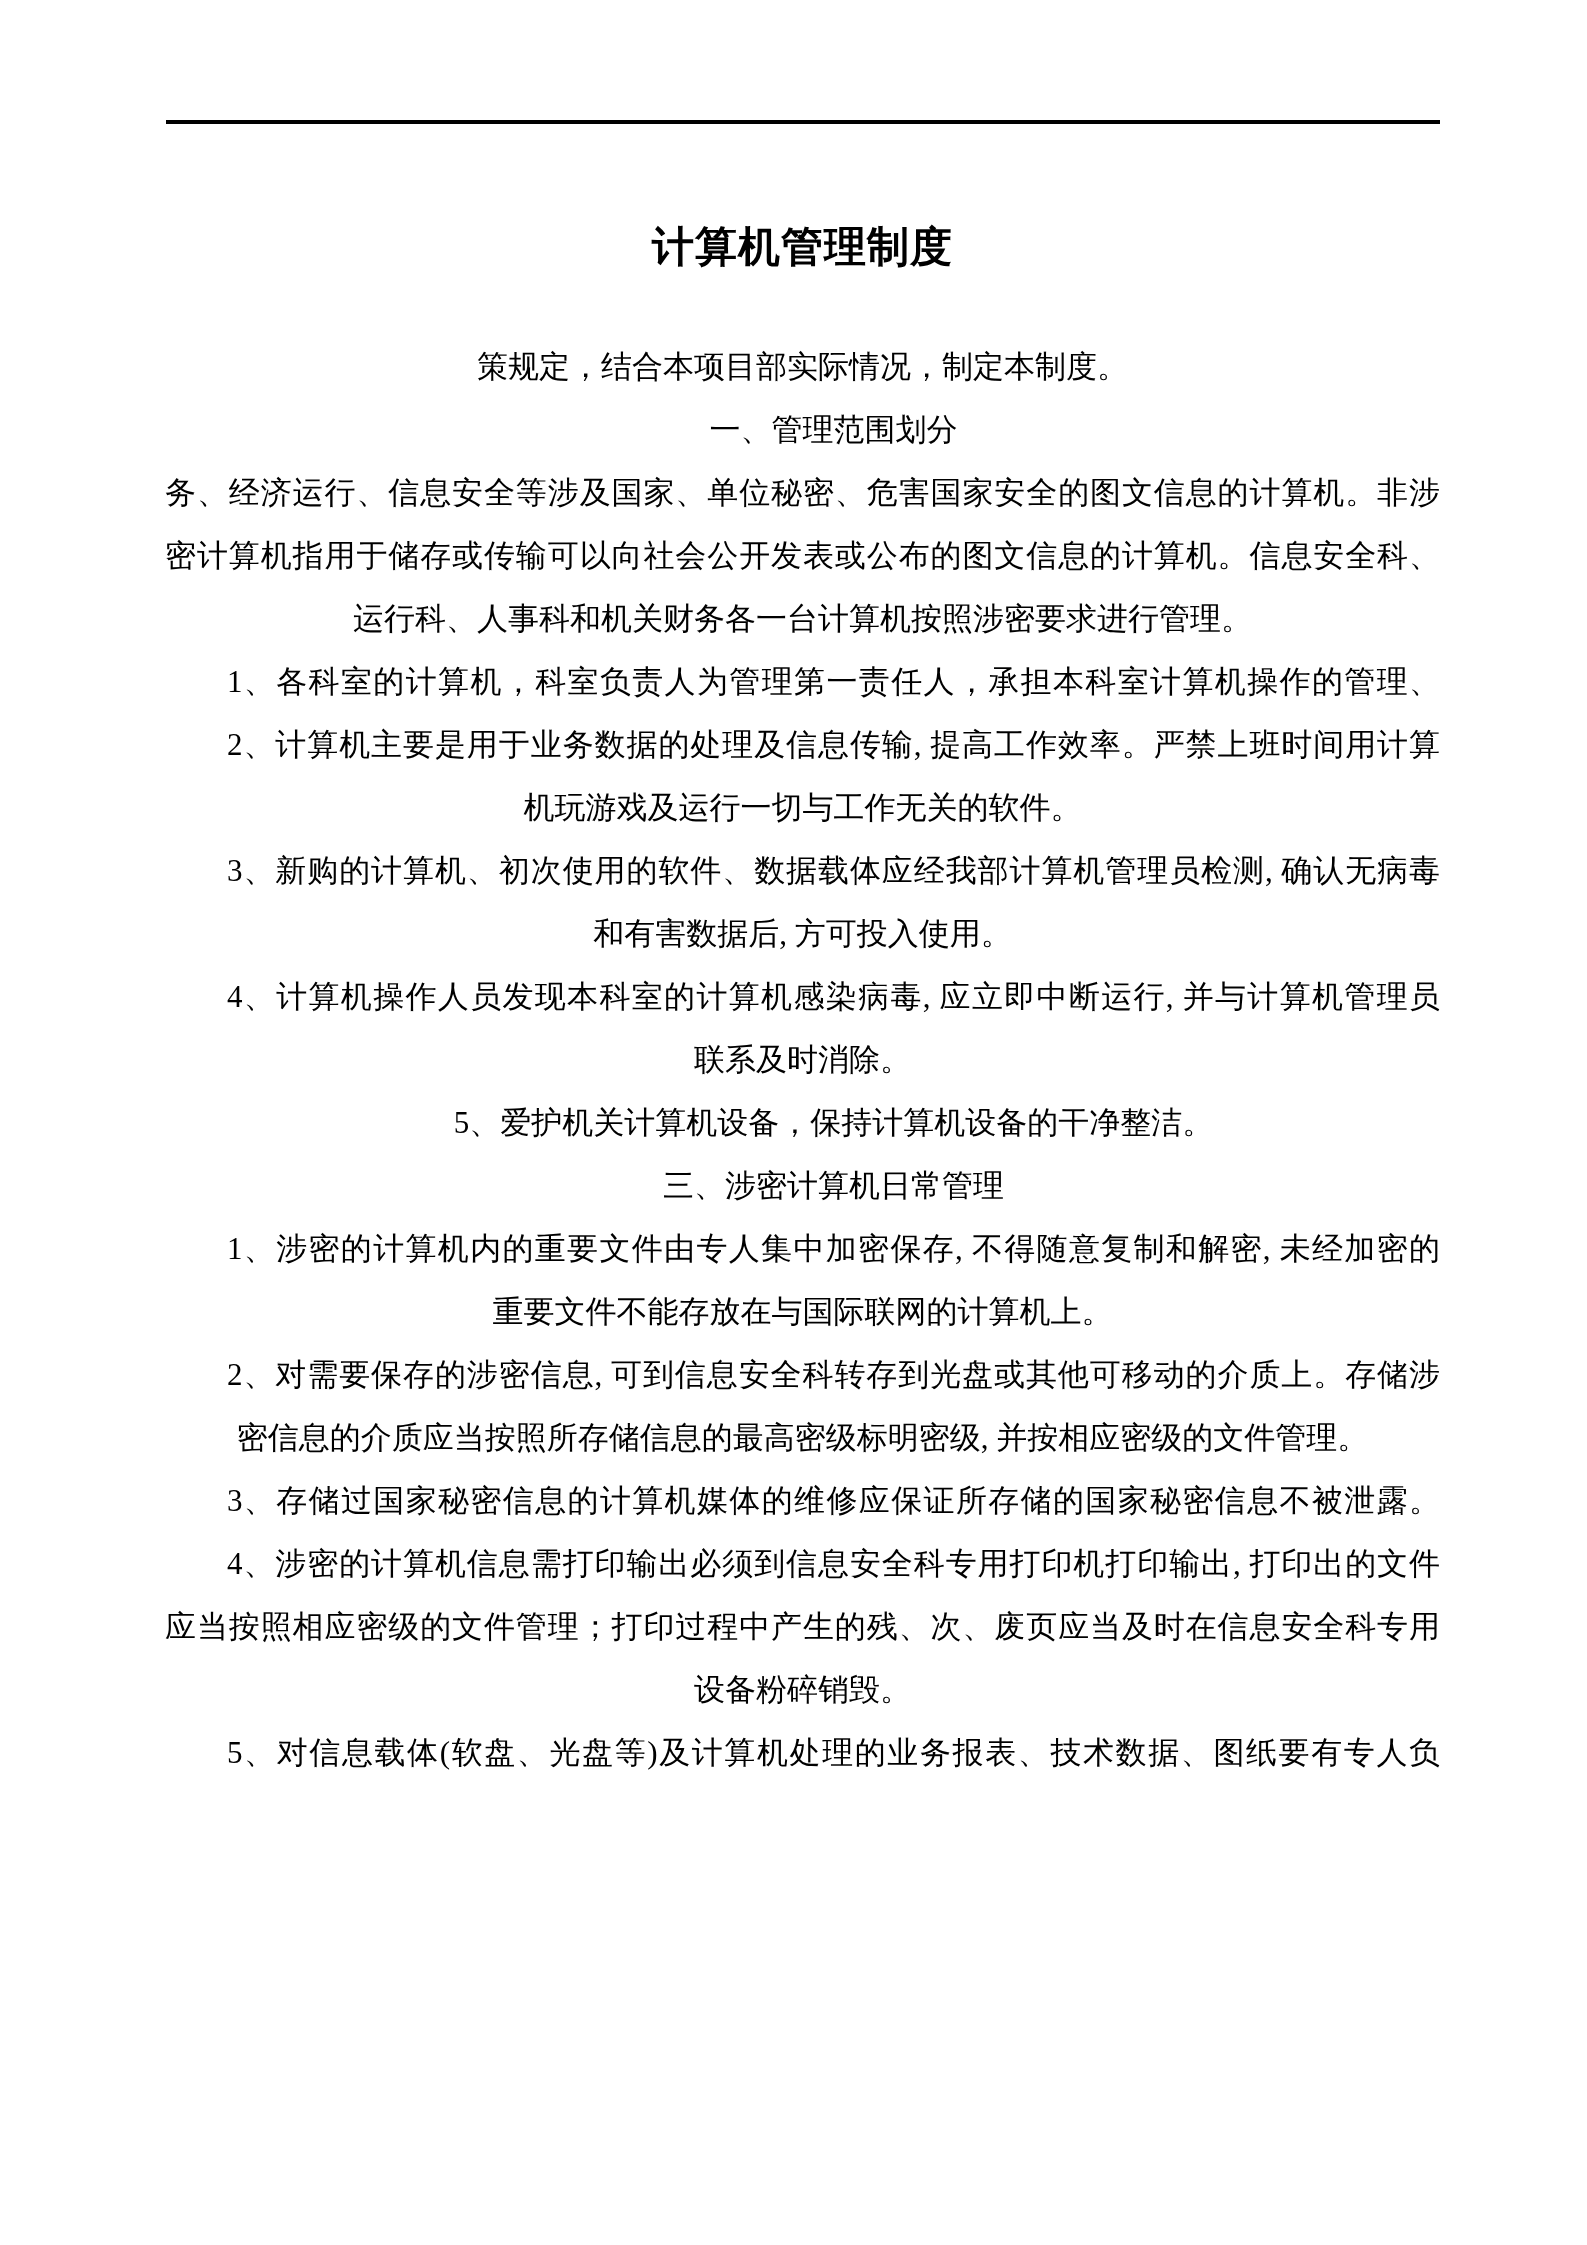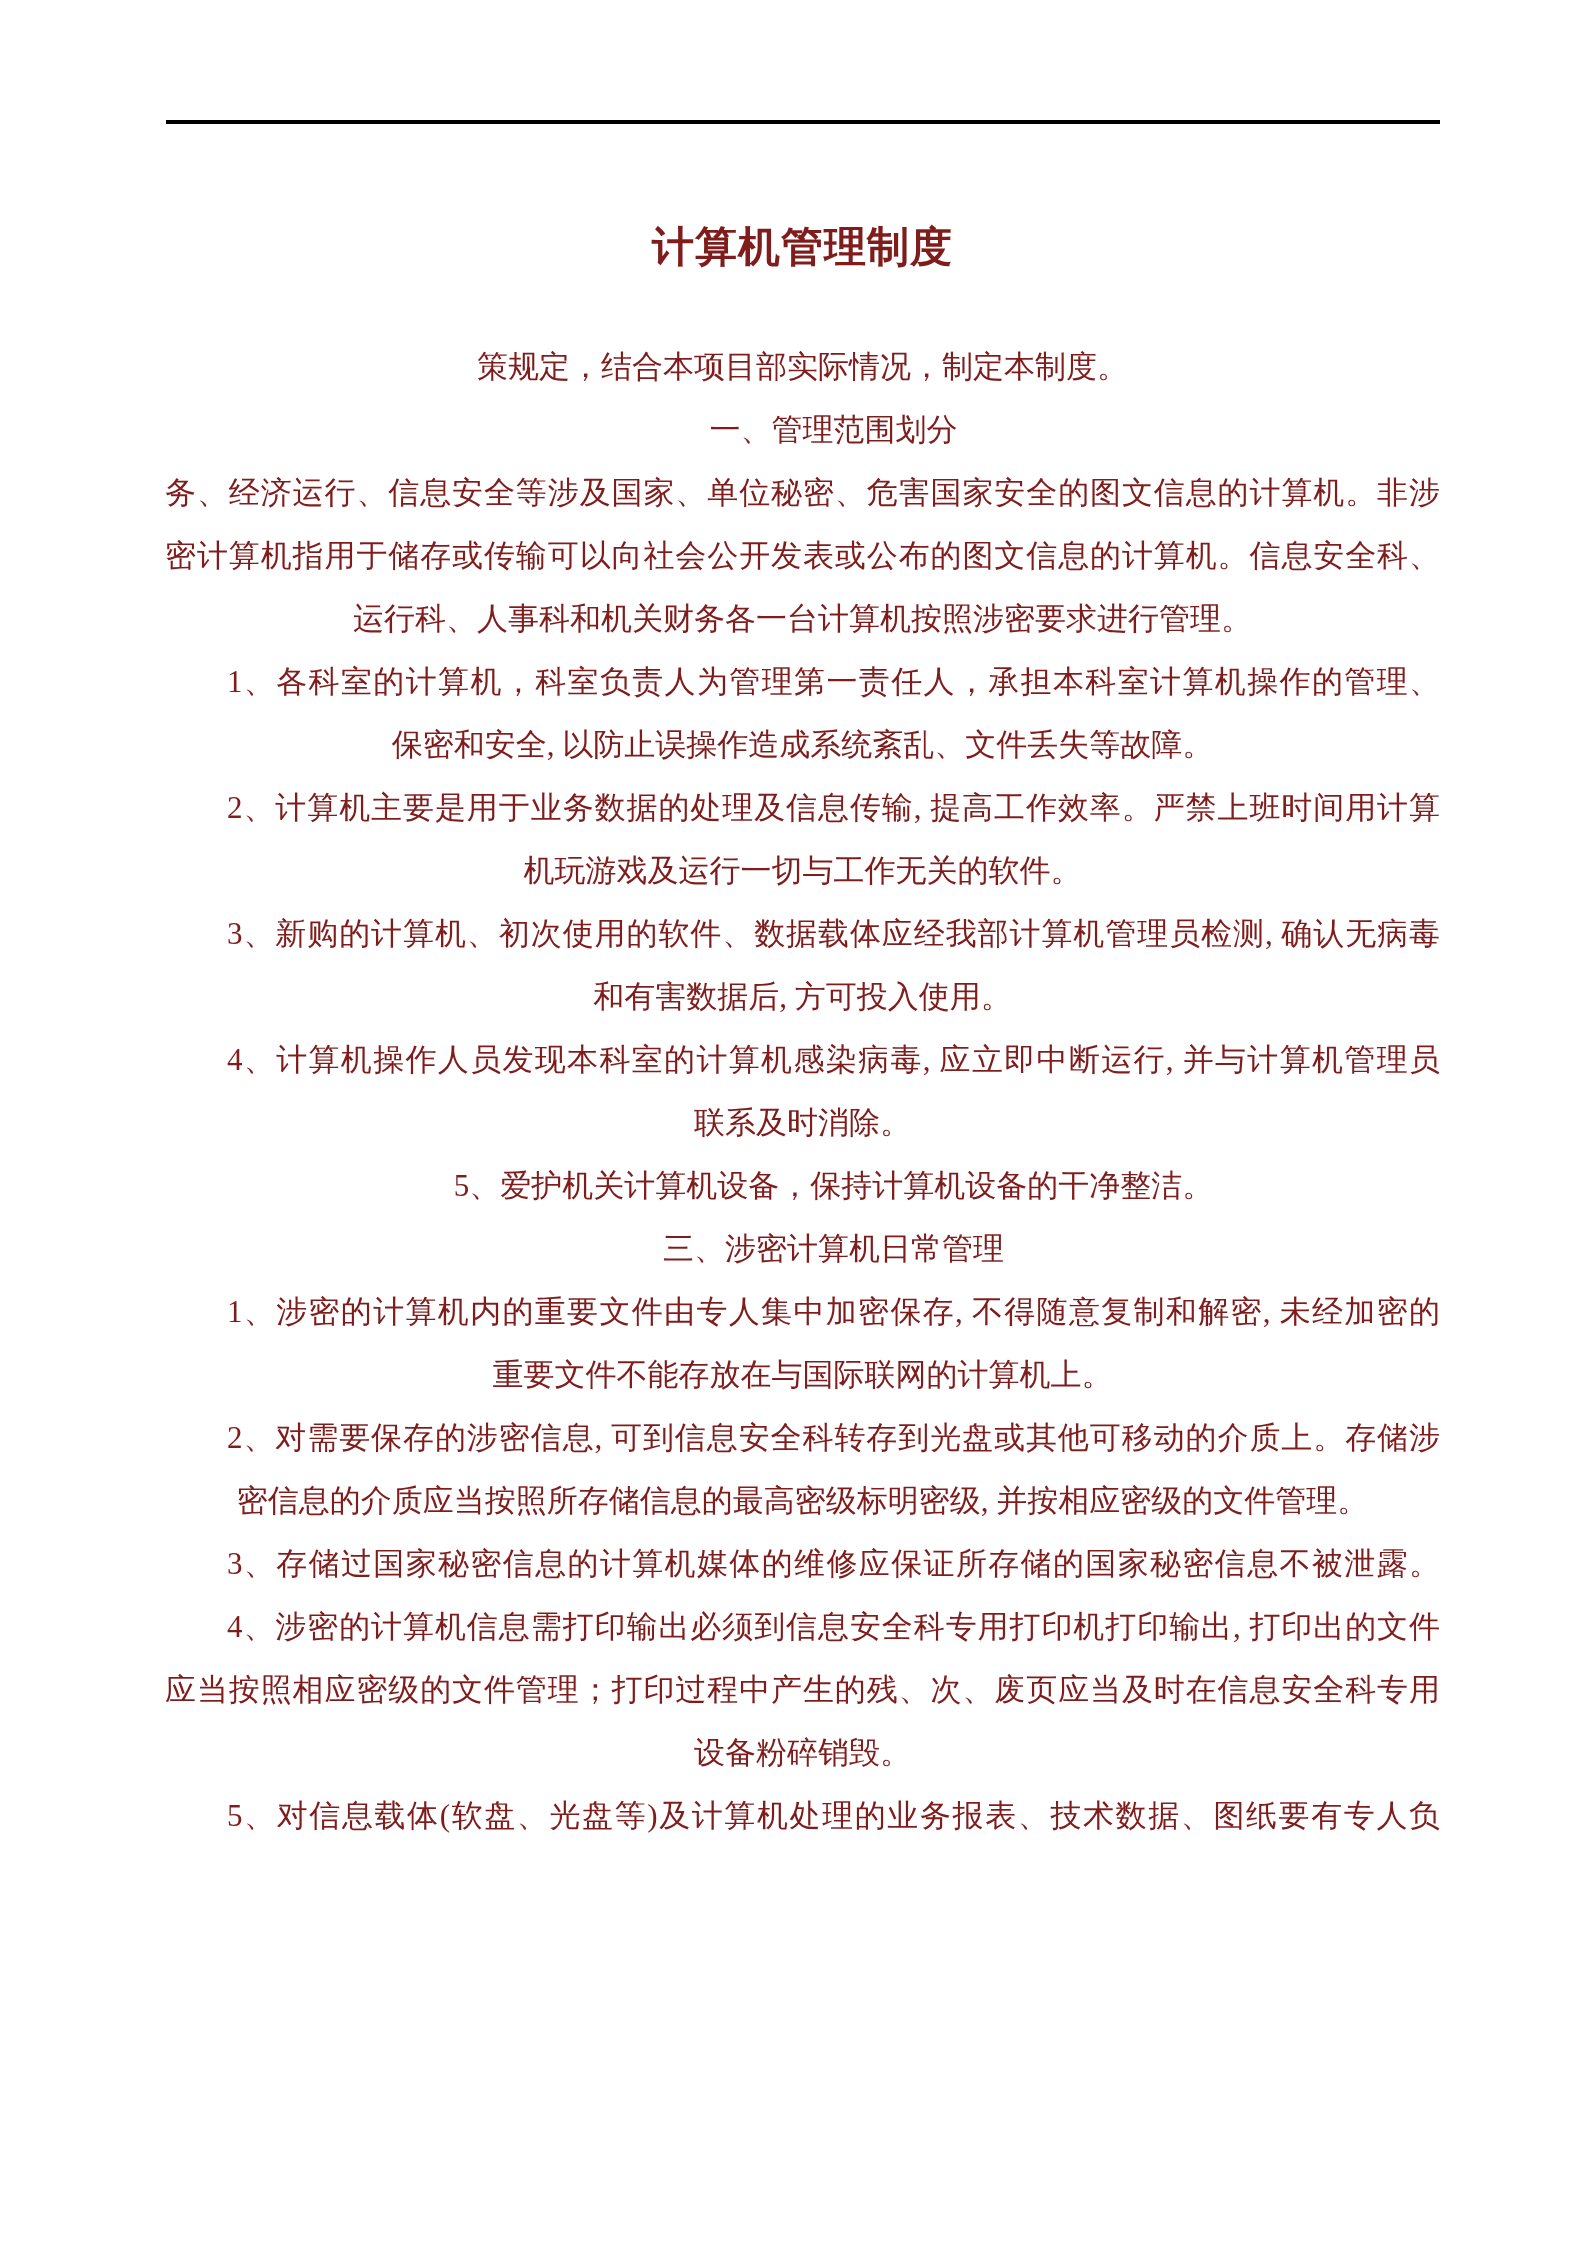--- a/index.html
+++ b/index.html
@@ -12,7 +12,7 @@
     width: 1587px;
     height: 2245px;
     background: #ffffff;
-    color: #7f1d1d;
+    color: #000000;
     font-family: "Liberation Serif", "DejaVu Serif", serif;
     overflow: hidden;
   }

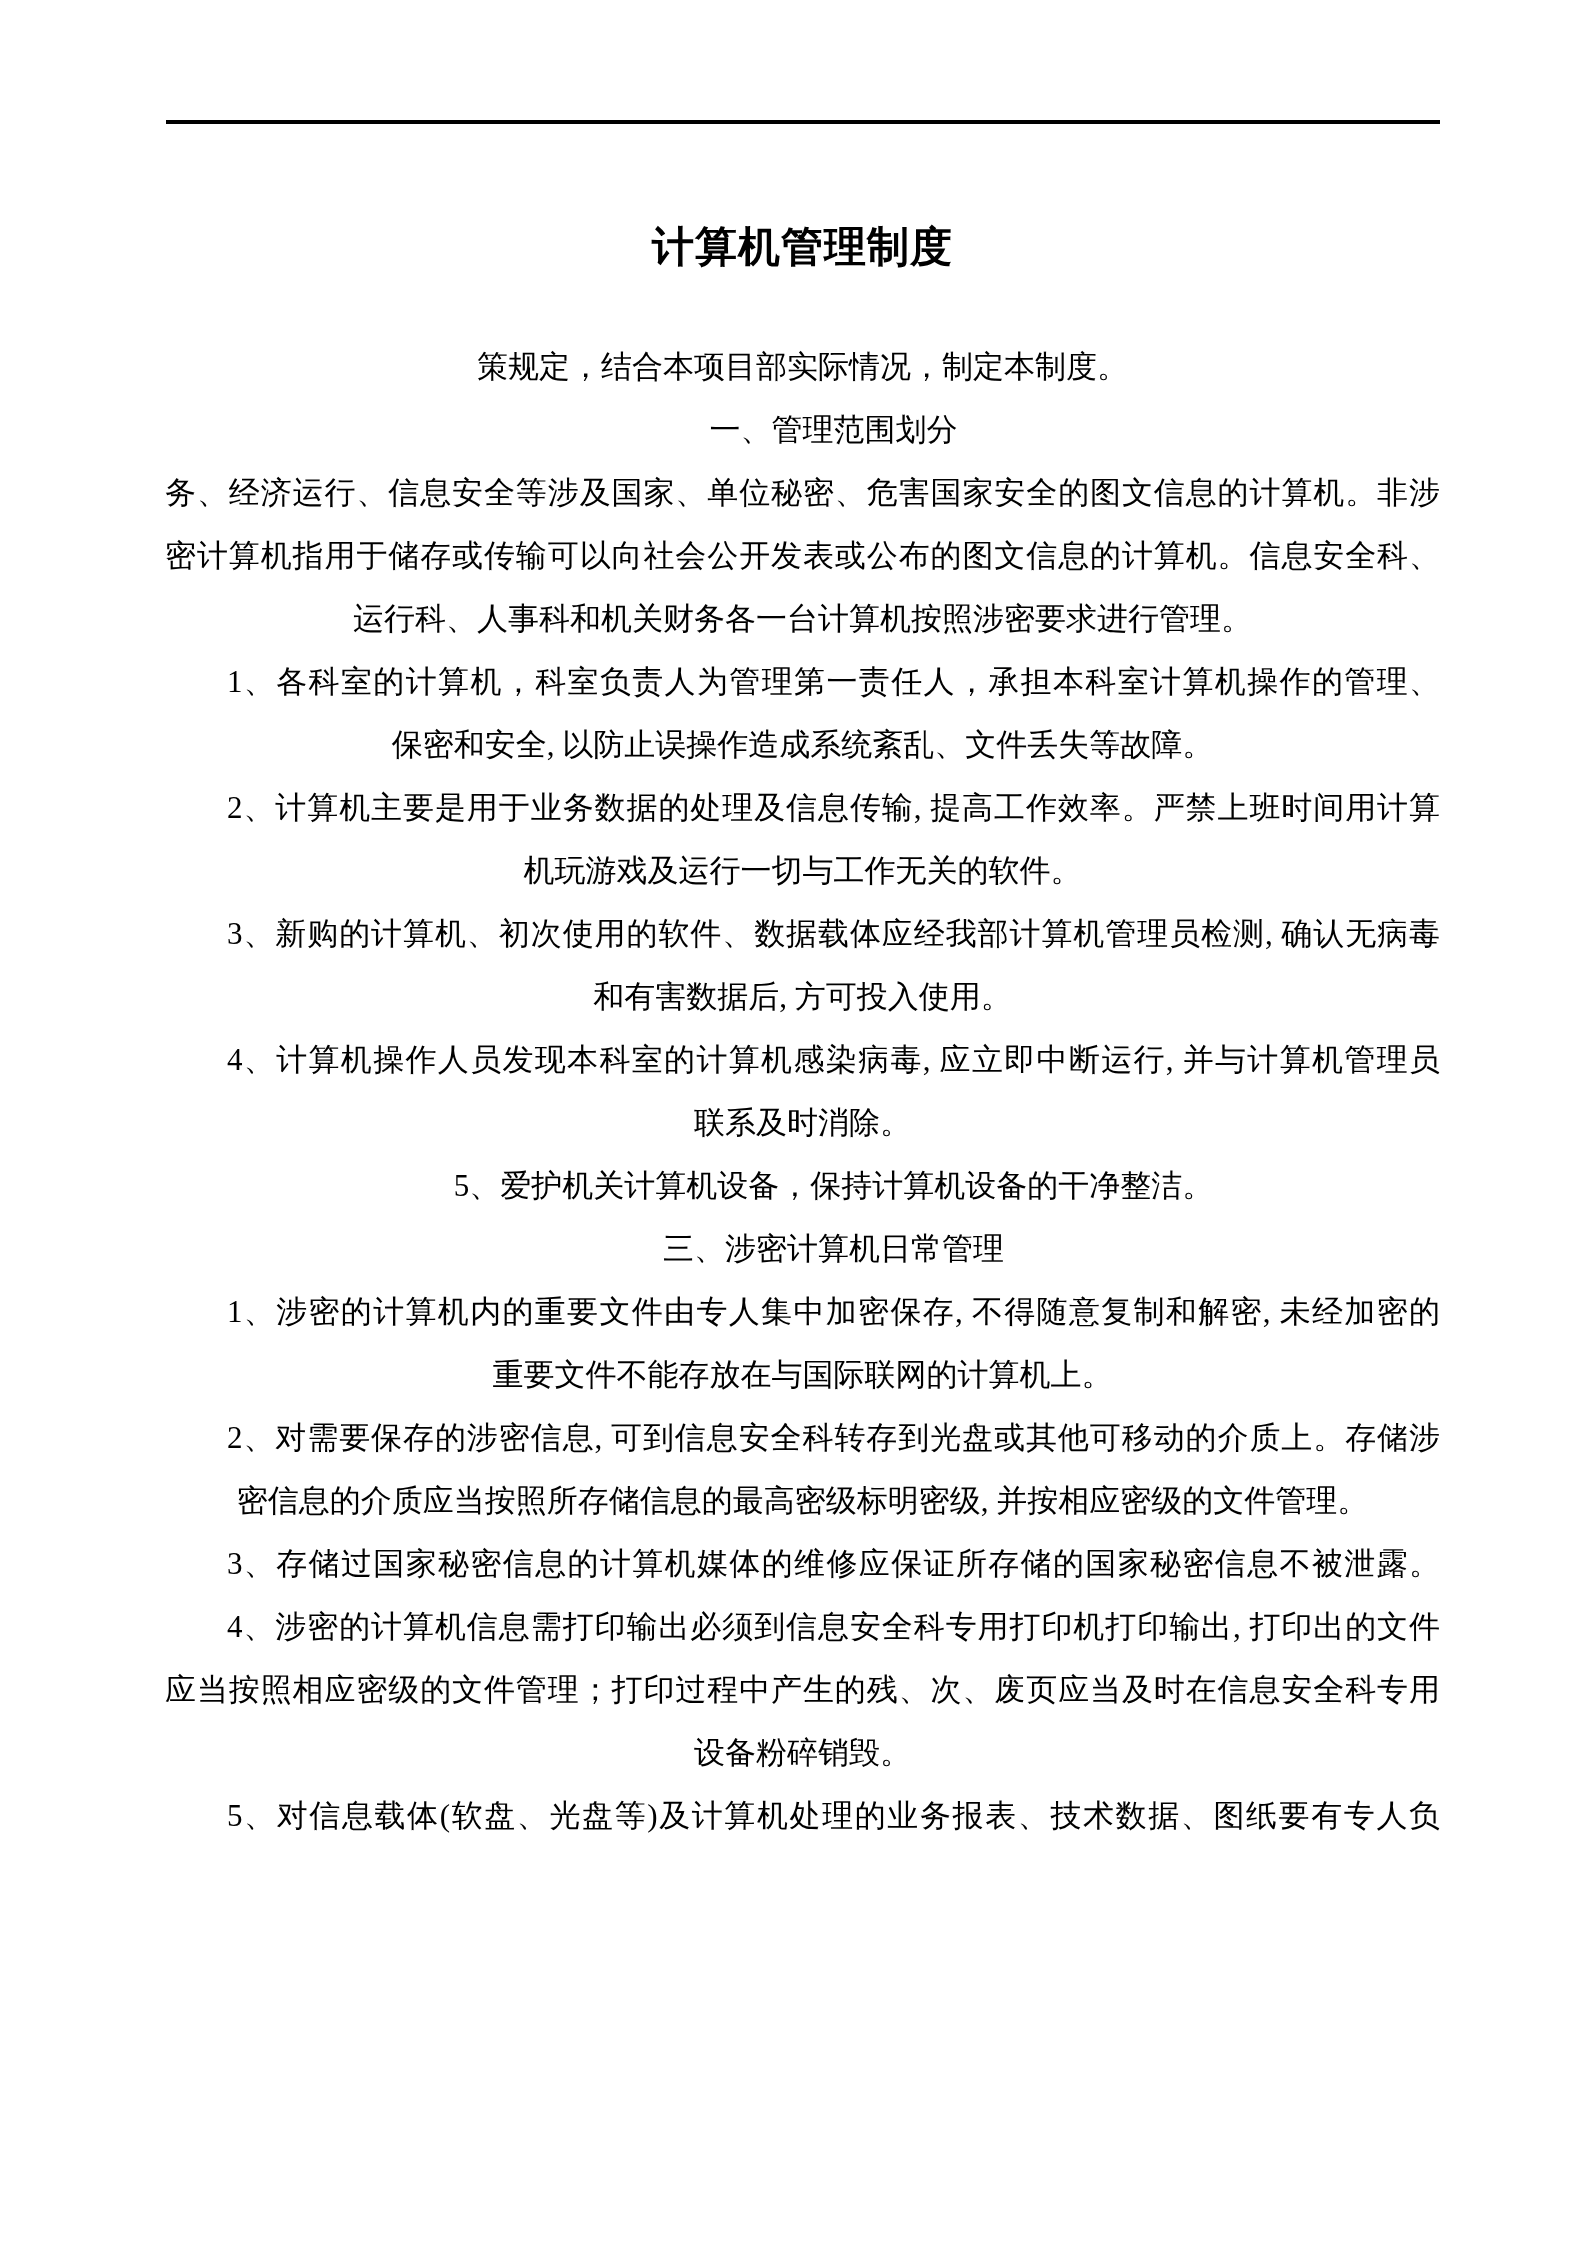--- a/index.html
+++ b/index.html
@@ -71,7 +71,6 @@
       <div class="line fill">密计算机指用于储存或传输可以向社会公开发表或公布的图文信息的计算机。信息安全科、</div>
       <div class="line">运行科、人事科和机关财务各一台计算机按照涉密要求进行管理。</div>
       <div class="line indent fill">1、各科室的计算机，科室负责人为管理第一责任人，承担本科室计算机操作的管理、</div>
-      <div class="line">保密和安全, 以防止误操作造成系统紊乱、文件丢失等故障。</div>
       <div class="line indent fill">2、计算机主要是用于业务数据的处理及信息传输, 提高工作效率。严禁上班时间用计算</div>
       <div class="line">机玩游戏及运行一切与工作无关的软件。</div>
       <div class="line indent fill">3、新购的计算机、初次使用的软件、数据载体应经我部计算机管理员检测, 确认无病毒</div>

